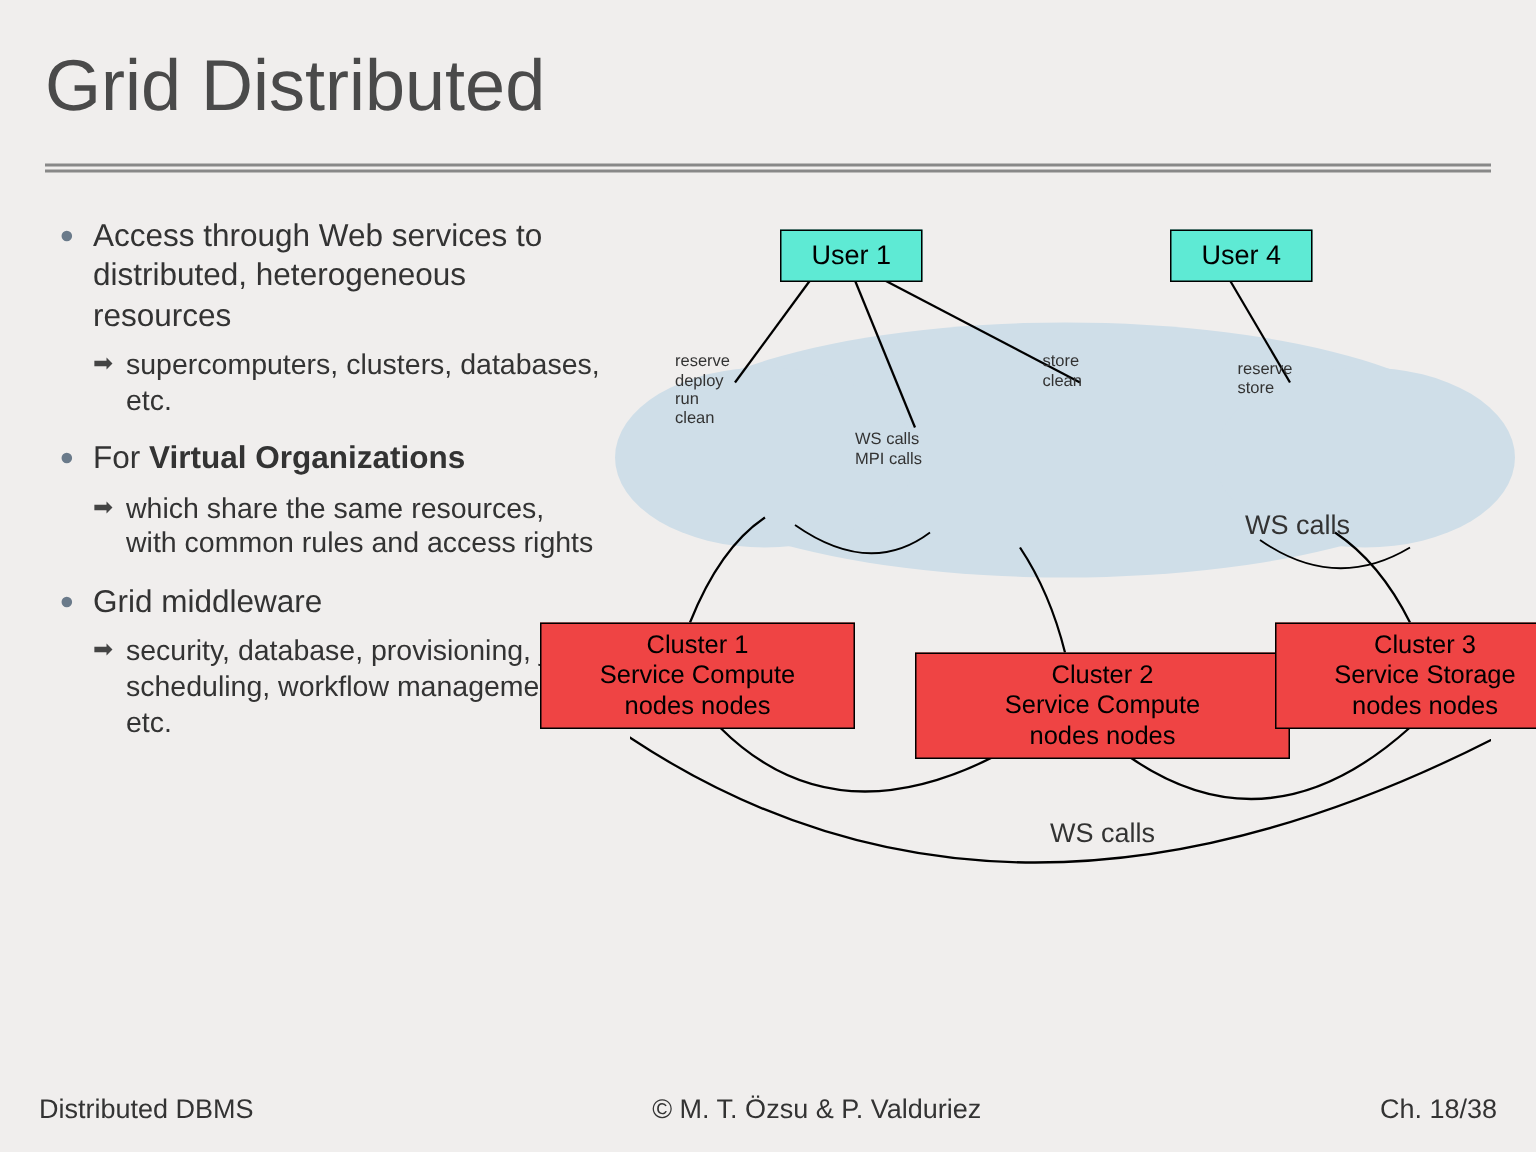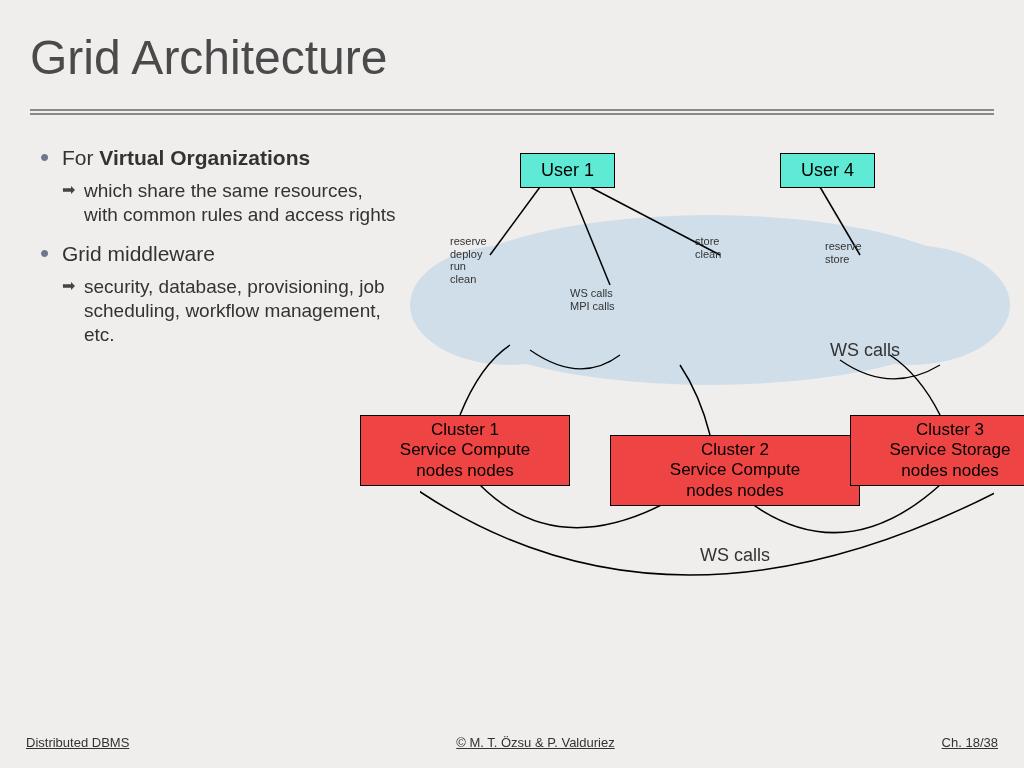--- a/index.html
+++ b/index.html
@@ -151,7 +151,7 @@
 <body>
 
 <div class="slide">
-  <h1 class="title">Grid Architecture</h1>
+  <h1 class="title">Grid Distributed</h1>
   <div class="double-hr"></div>
 
   <div class="content">

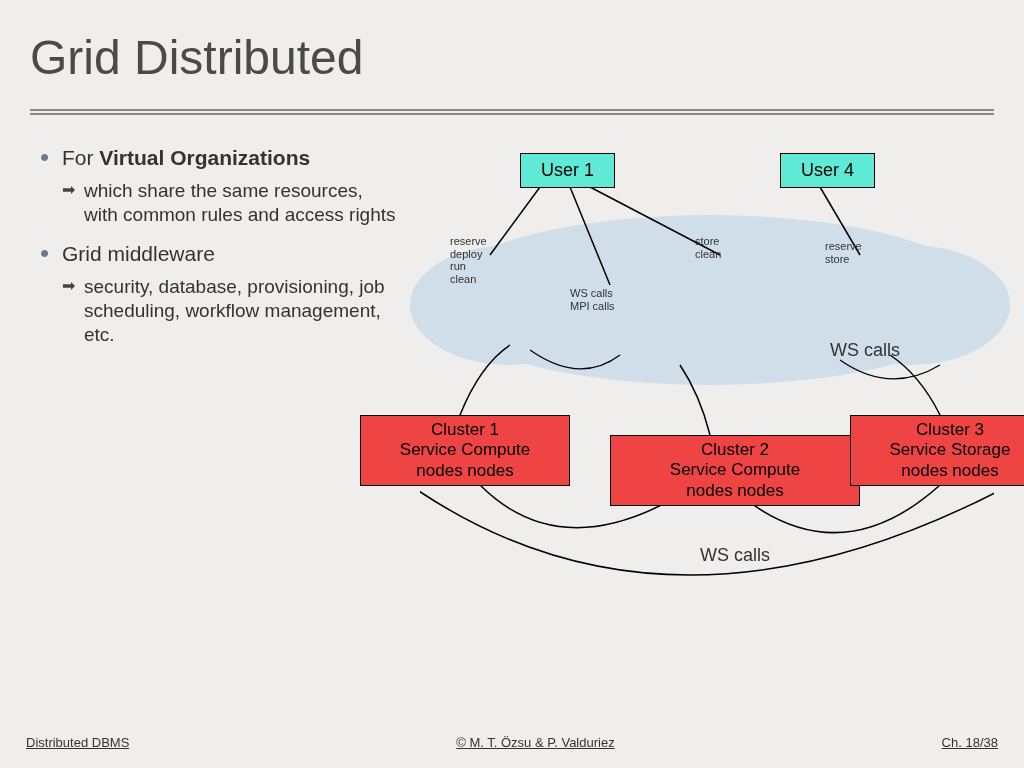--- a/index.html
+++ b/index.html
@@ -157,6 +157,12 @@
   <div class="content">
     <div class="left">
       <ul class="bullets">
+        <li>
+          <span>Access through Web services to distributed, heterogeneous resources</span>
+          <ul class="sub">
+            <li>supercomputers, clusters, databases, etc.</li>
+          </ul>
+        </li>
         <li>
           <span>For </span><b>Virtual Organizations</b>
           <ul class="sub">

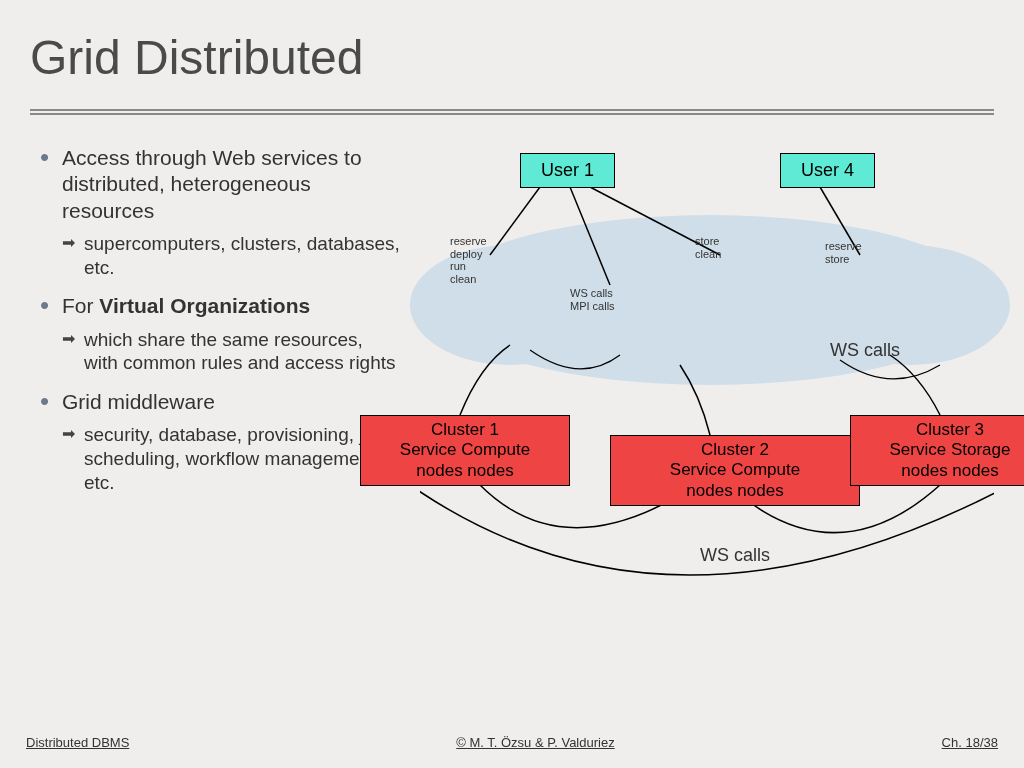--- a/index.html
+++ b/index.html
@@ -142,9 +142,8 @@
     right: 26px;
     display: flex;
     justify-content: space-between;
-    font-size: 13px;
-    color: #333;
-    text-decoration: underline;
+    font-size: 18px;
+    color: #333;
   }
 </style>
 </head>

